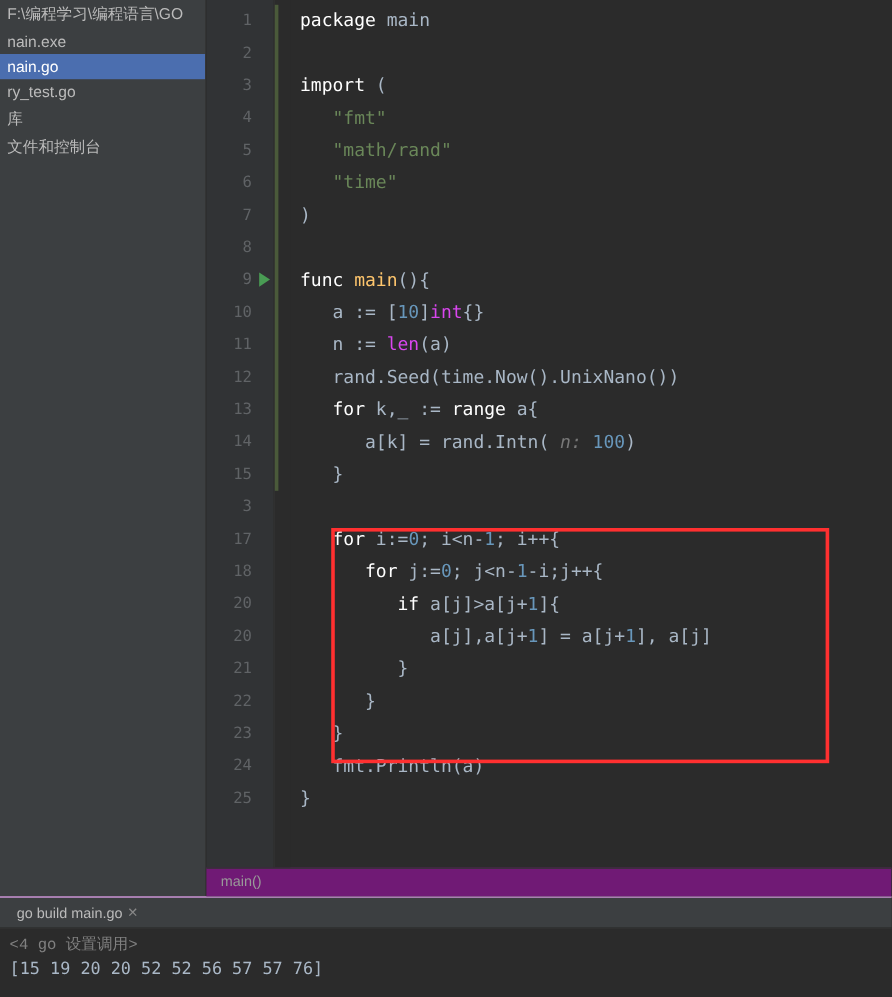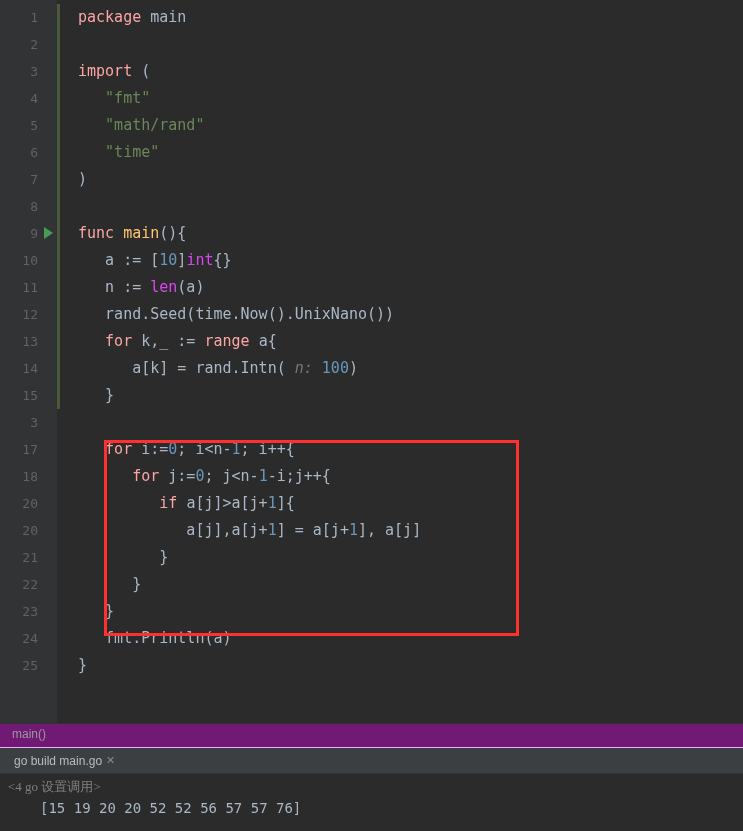--- a/index.html
+++ b/index.html
@@ -183,6 +183,16 @@
 
 <div class="container">
   <div class="main-area">
+    <div class="sidebar">
+      <div id="sidebar-items">
+          <div class="sidebar-item">F:\编程学习\编程语言\GO</div>
+          <div class="sidebar-item">nain.exe</div>
+          <div class="sidebar-item selected">nain.go</div>
+          <div class="sidebar-item">ry_test.go</div>
+          <div class="sidebar-item">库</div>
+          <div class="sidebar-item">文件和控制台</div>
+        </div>
+    </div>
     <div class="editor-area">
       <div class="code-container">
         <div class="gutter" id="gutter">

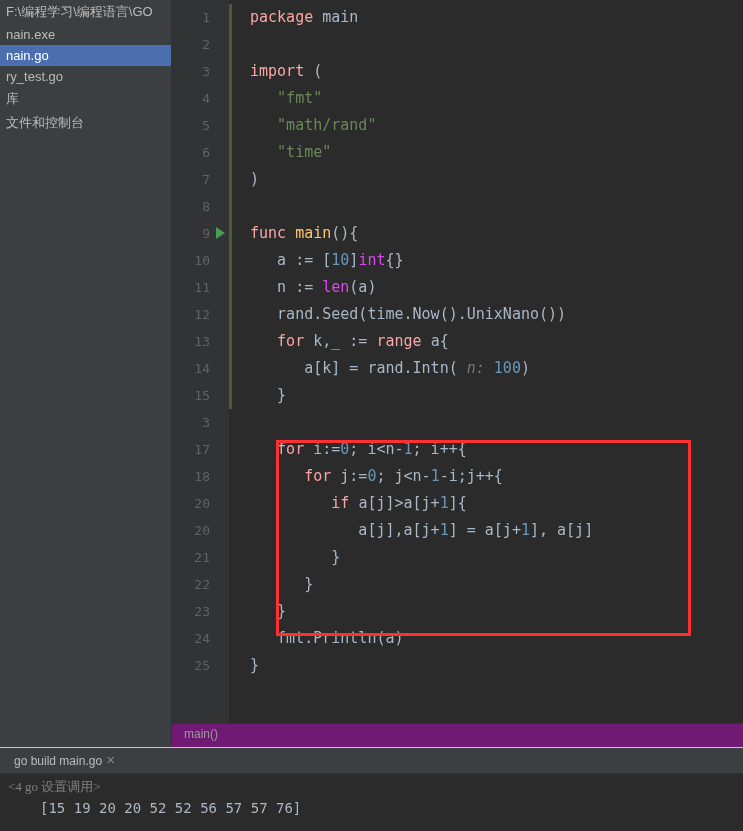--- a/index.html
+++ b/index.html
@@ -105,7 +105,7 @@
       white-space: pre;
       font-size: 15px;
     }
-    .kw { color: #fca5a5; }
+    .kw { color: #ffffff; }
     .pkg { color: #a9b7c6; }
     .str { color: #6a8759; }
     .num { color: #6897bb; }

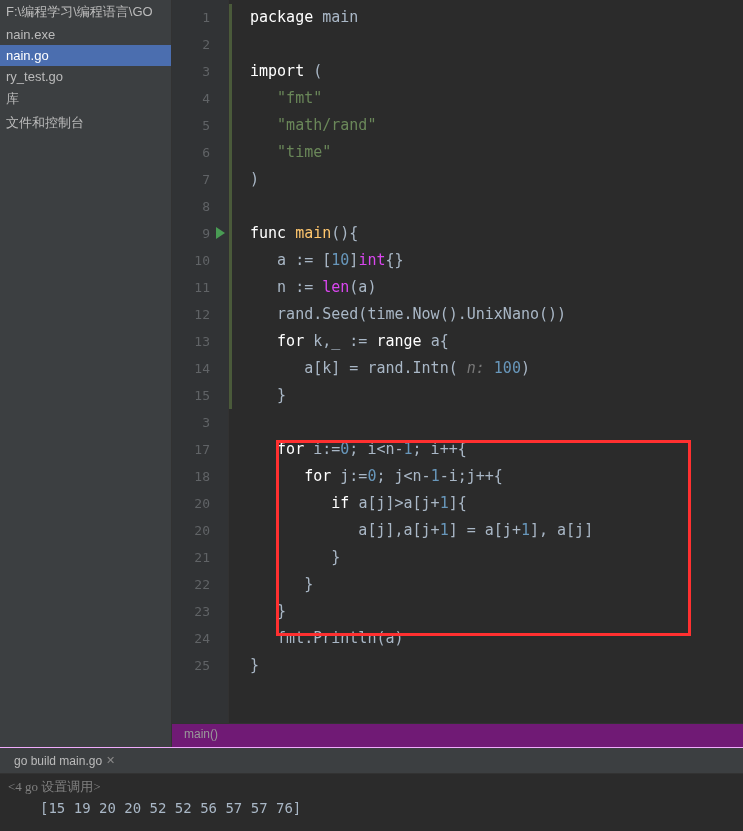--- a/index.html
+++ b/index.html
@@ -169,7 +169,7 @@
     }
     .term-header {
       color: #808080;
-      font-family: Liberation Serif, serif;
+      font-family: Liberation Mono, monospace;
       font-size: 13px;
     }
     .term-output {

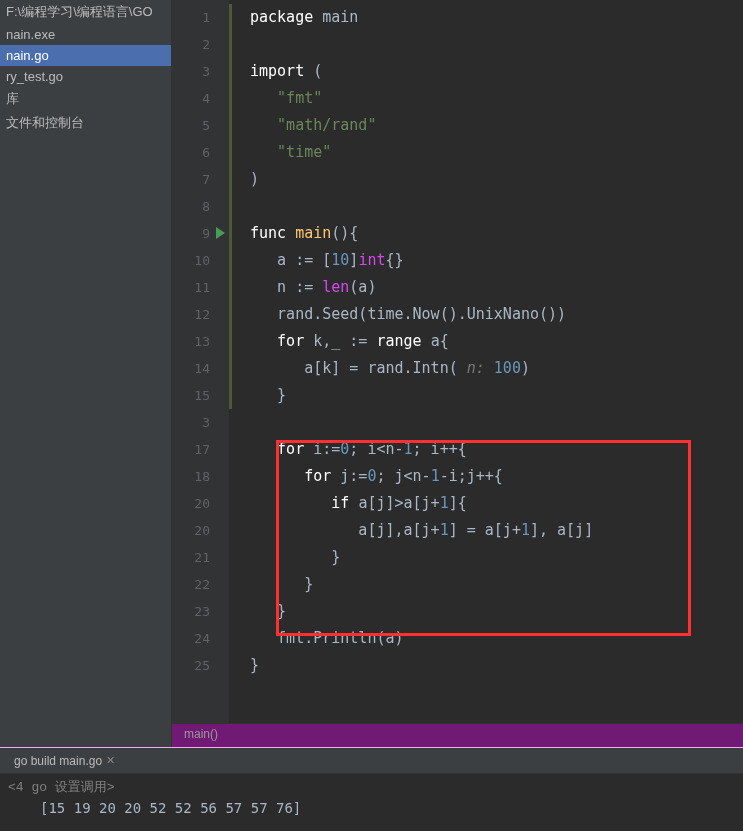--- a/index.html
+++ b/index.html
@@ -175,7 +175,6 @@
     .term-output {
       color: #a9b7c6;
       margin-top: 4px;
-      margin-left: 32px;
     }
   </style>
 </head>

